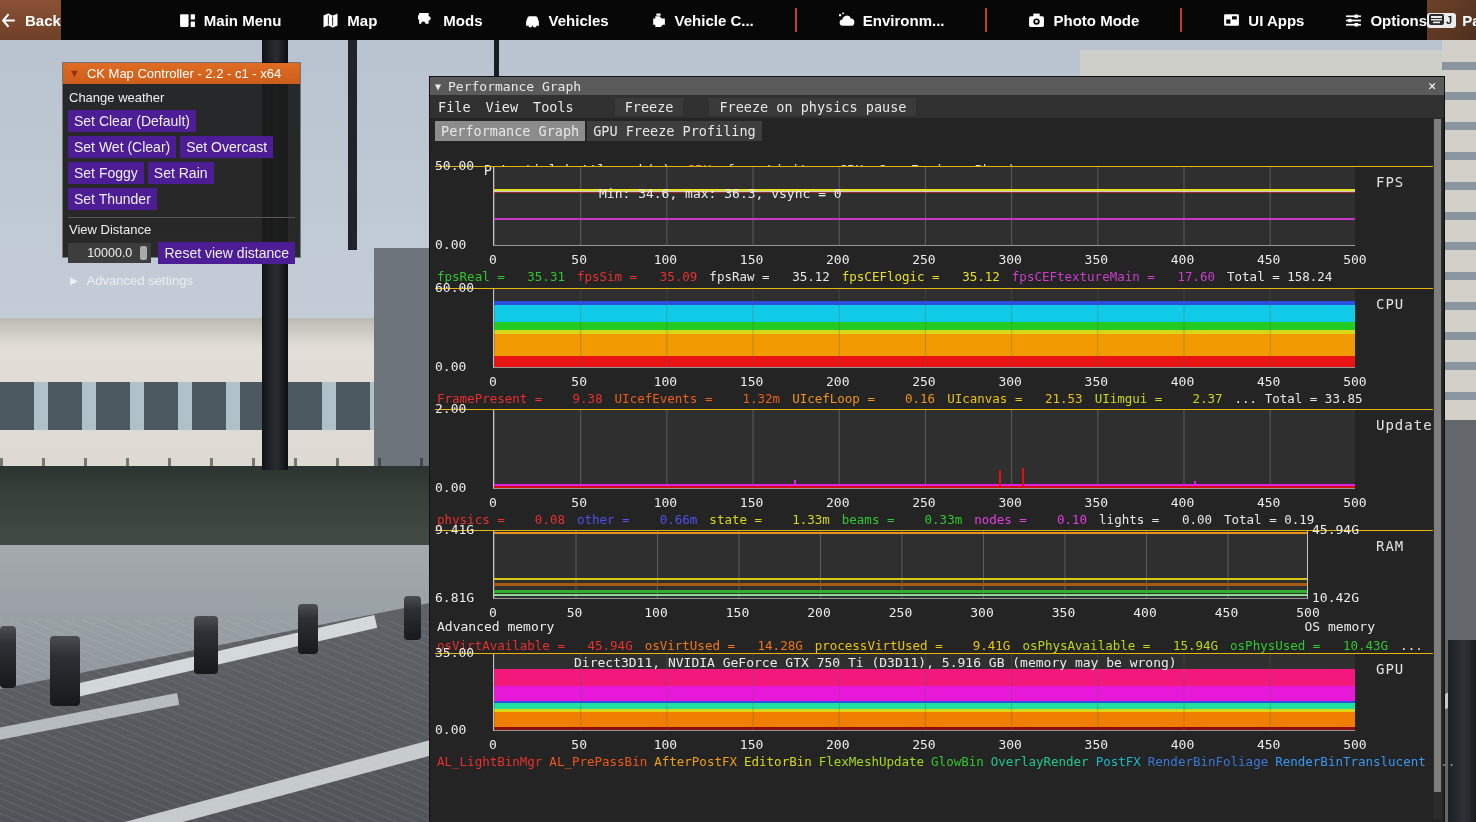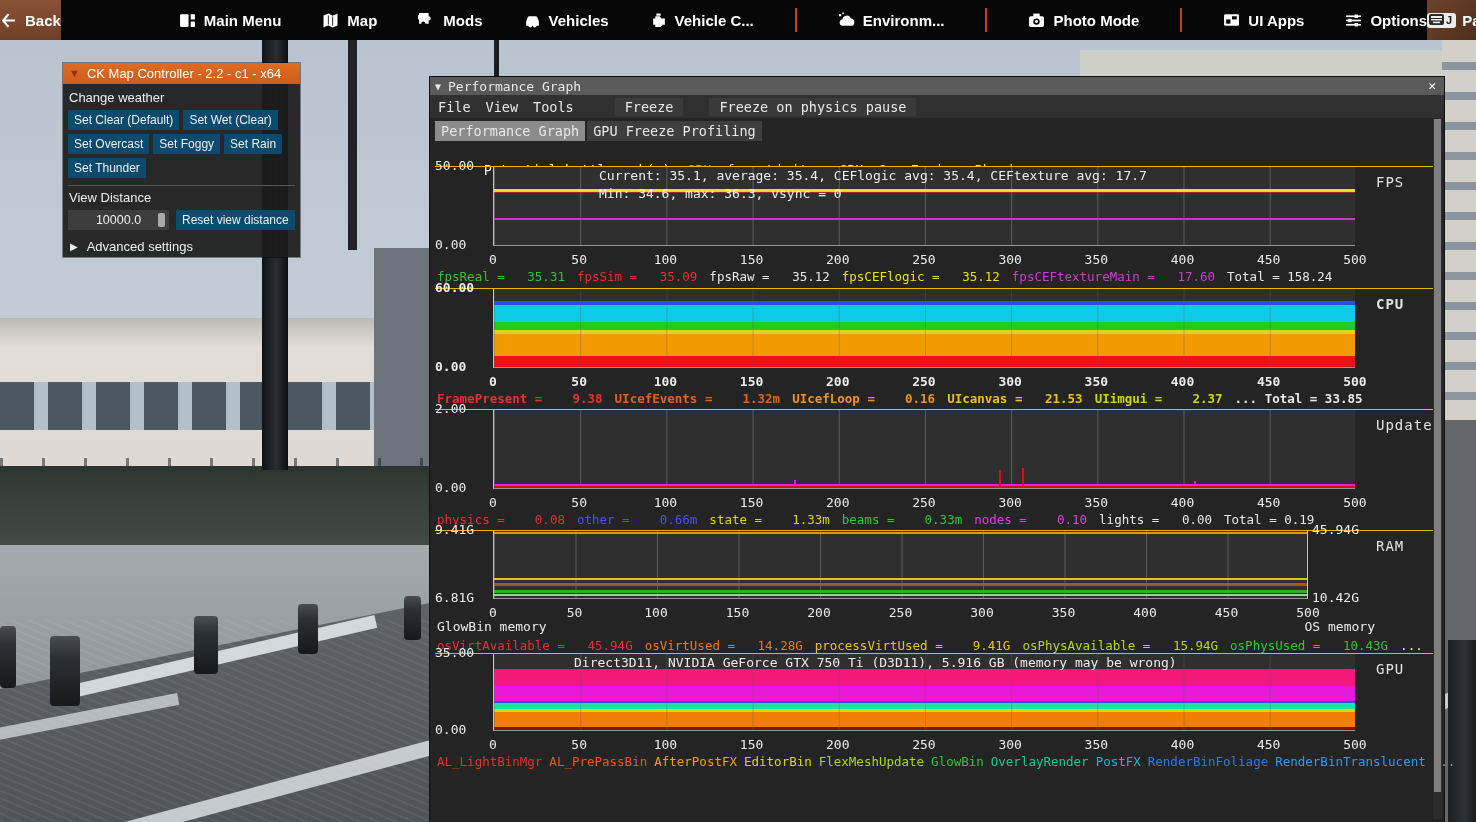--- a/index.html
+++ b/index.html
@@ -44,7 +44,7 @@
   .ck-body{padding:4px 5px;}
   .ck-label{margin:2px 0 5px 1px;}
   .ck-rows{display:flex;flex-wrap:wrap;gap:4px;width:228px;}
-  .ck-btn{background:#0c4a6e;padding:3px 6px;font-size:12px;white-space:nowrap;cursor:default;}
+  .ck-btn{background:#4c1d95;padding:3px 6px;font-size:14px;white-space:nowrap;cursor:default;}
   .ck-sep{border-top:1px solid #585858;margin:7px 0 4px;}
   .ck-inrow{display:flex;gap:7px;margin-top:4px;align-items:center;}
   .ck-input{position:relative;width:101px;height:20px;background:#3d3d3d;}

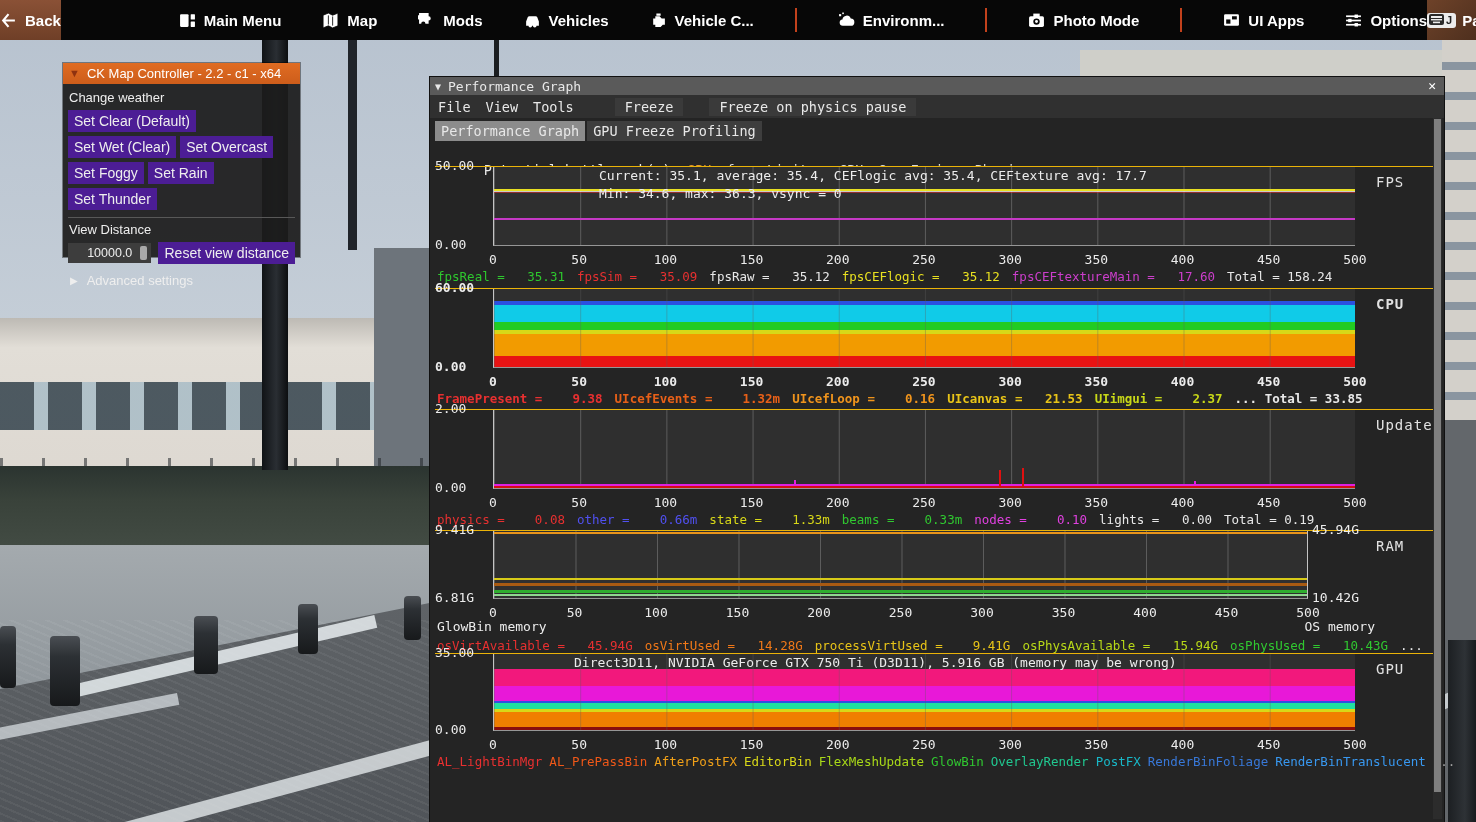--- a/index.html
+++ b/index.html
@@ -273,7 +273,6 @@
         <div class="hline" style="top:24px;height:1px;background:rgba(255,255,255,.75);"></div>
         <div class="hline" style="top:25px;height:1px;background:rgba(232,48,48,.55);"></div>
         <div class="hline" style="top:51px;height:2px;background:#c538c5;"></div>
-        <div class="ovl" style="left:105px;top:1px;">Current: 35.1, average: 35.4, CEFlogic avg: 35.4, CEFtexture avg: 17.7</div>
         <div class="ovl" style="left:105px;top:19px;">Min: 34.6, max: 36.3, vsync = 0</div>
       </div>
       <div class="ticks" style="left:58px;top:85px;width:862px;">

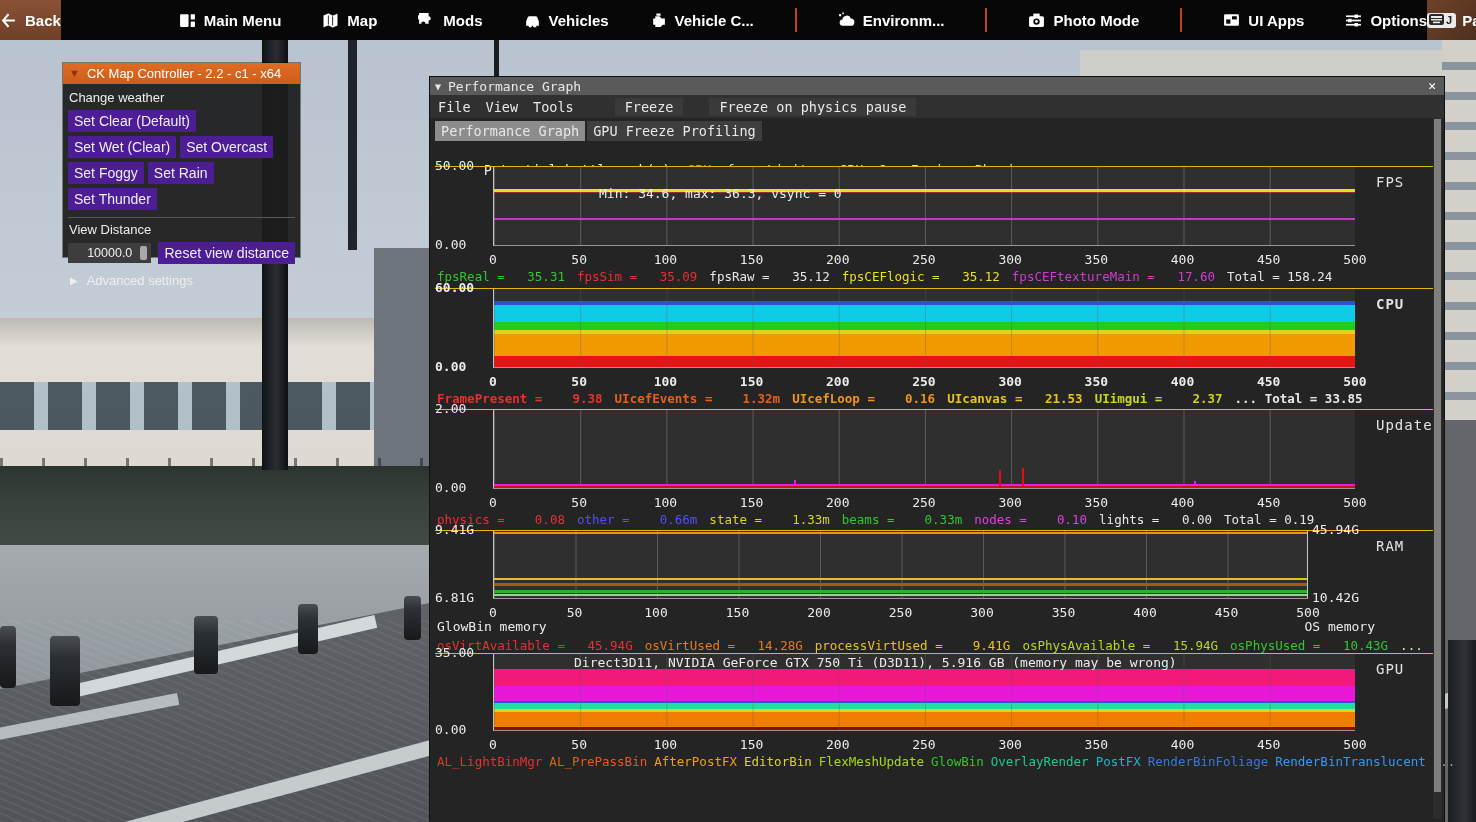--- a/index.html
+++ b/index.html
@@ -314,7 +314,7 @@
       <div class="sidelab">FPS</div>
     </div>
 
-    <div class="graph" style="top:211px;font-weight:bold;">
+    <div class="graph" style="top:211px;">
       <div class="ylab" style="top:-9px;">60.00</div>
       <div class="ylab" style="top:70px;">0.00</div>
       <div class="plot" style="left:58px;width:862px;height:79px;">

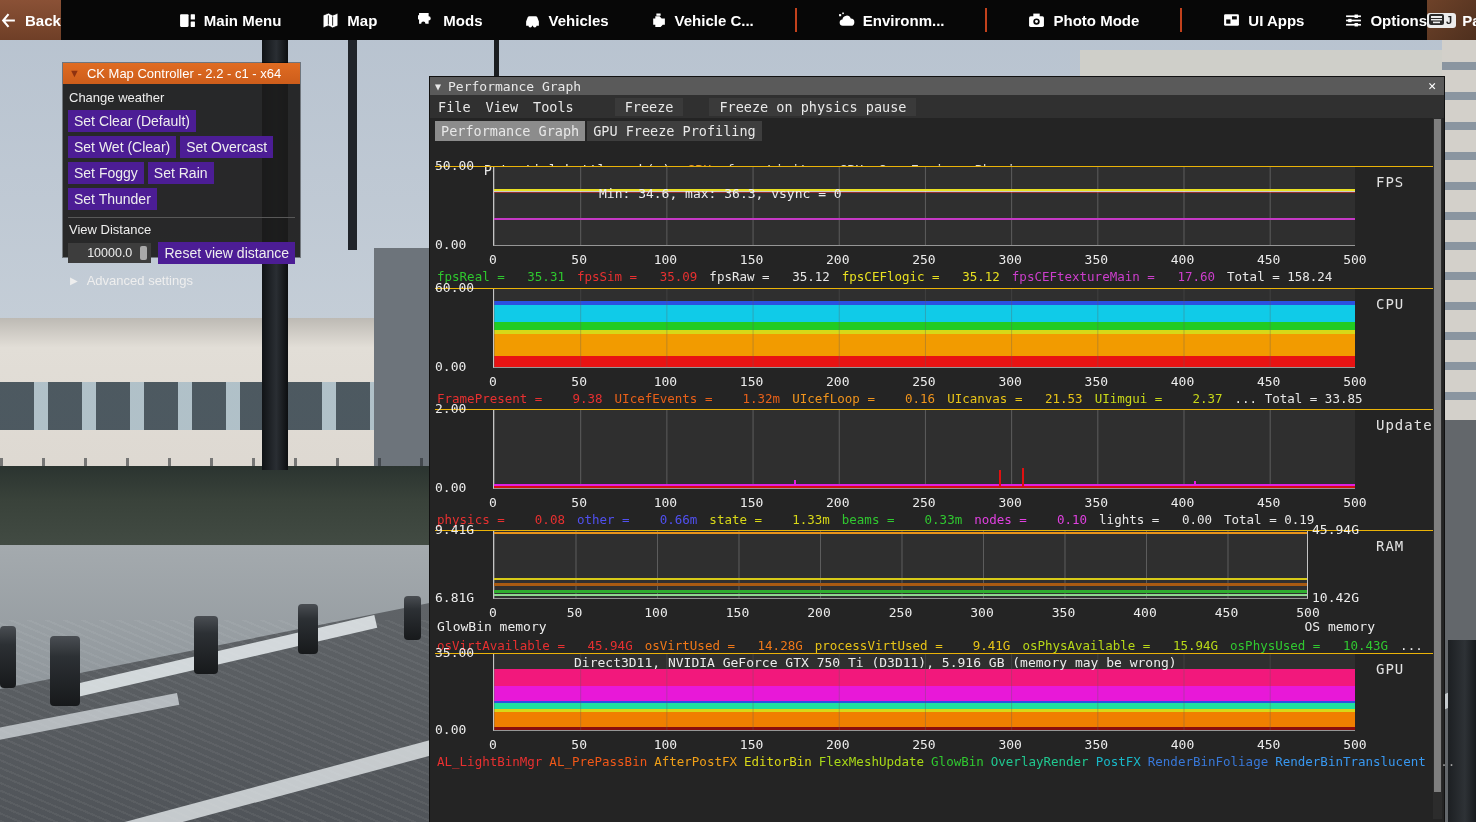--- a/index.html
+++ b/index.html
@@ -459,7 +459,7 @@
             <i>500</i>
           </span>
         </div>
-      <div class="ovl" style="left:2px;top:88px;">GlowBin memory</div>
+      <div class="ovl" style="left:2px;top:88px;">Advanced memory</div>
       <div class="ovl" style="right:60px;top:88px;">OS memory</div>
       <div class="stats" style="top:107px;"><span><span class="st" style="color: rgb(232, 48, 48);">osVirtAvailable =   45.94G</span><span class="st" style="color: rgb(240, 120, 24);">osVirtUsed =   14.28G</span><span class="st" style="color: rgb(232, 196, 24);">processVirtUsed =    9.41G</span><span class="st" style="color: rgb(184, 216, 24);">osPhysAvailable =   15.94G</span><span class="st" style="color: rgb(48, 200, 48);">osPhysUsed =   10.43G</span></span><span>...</span></div>
       <div class="sidelab">RAM</div>

